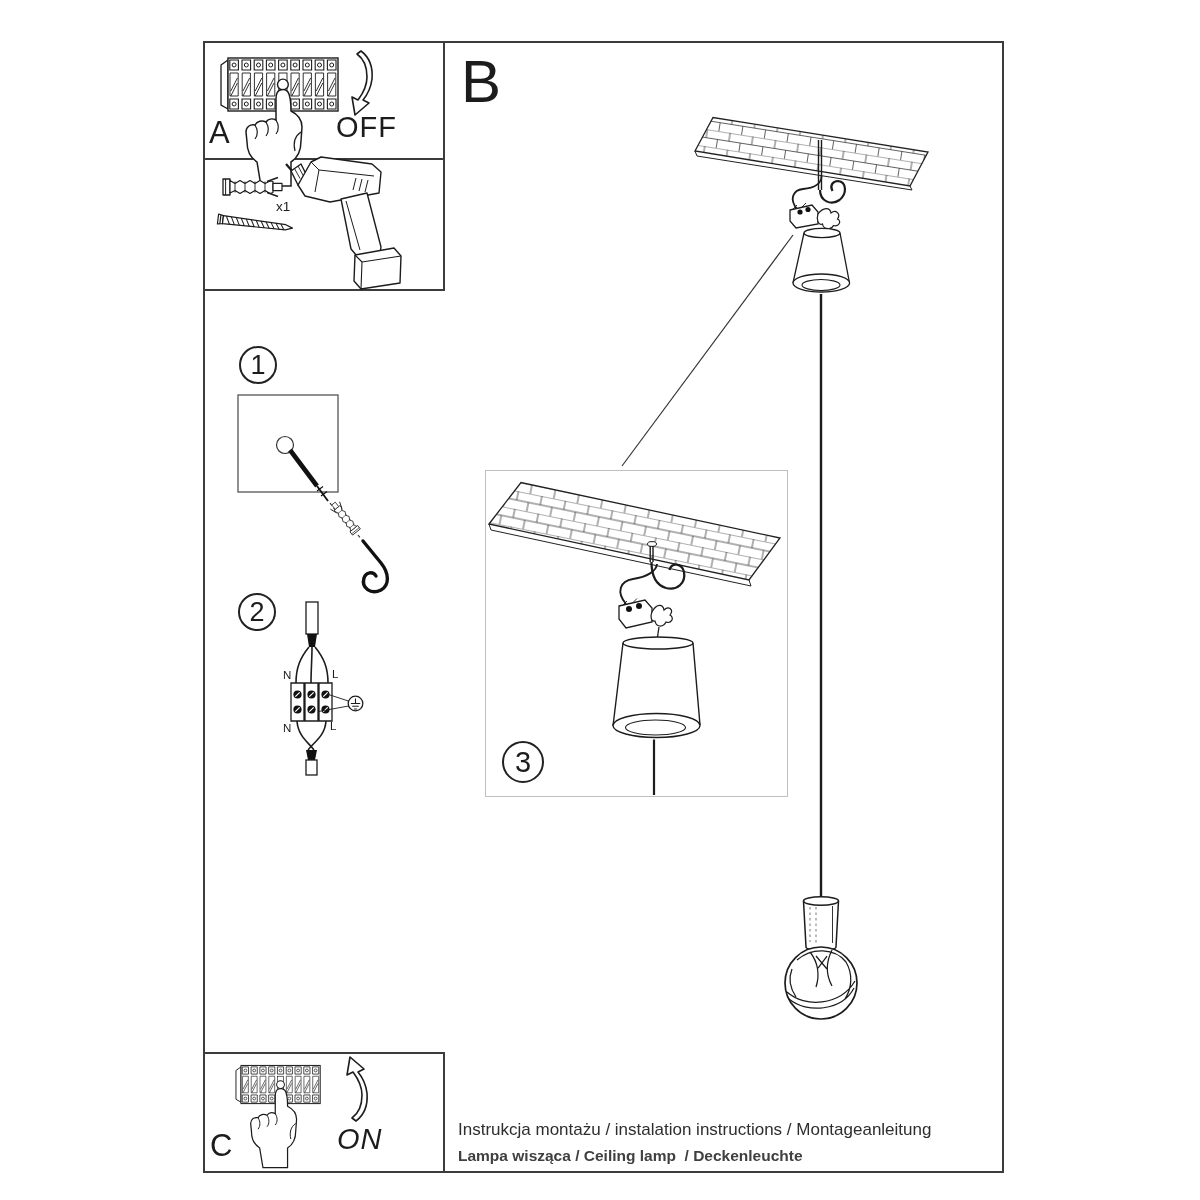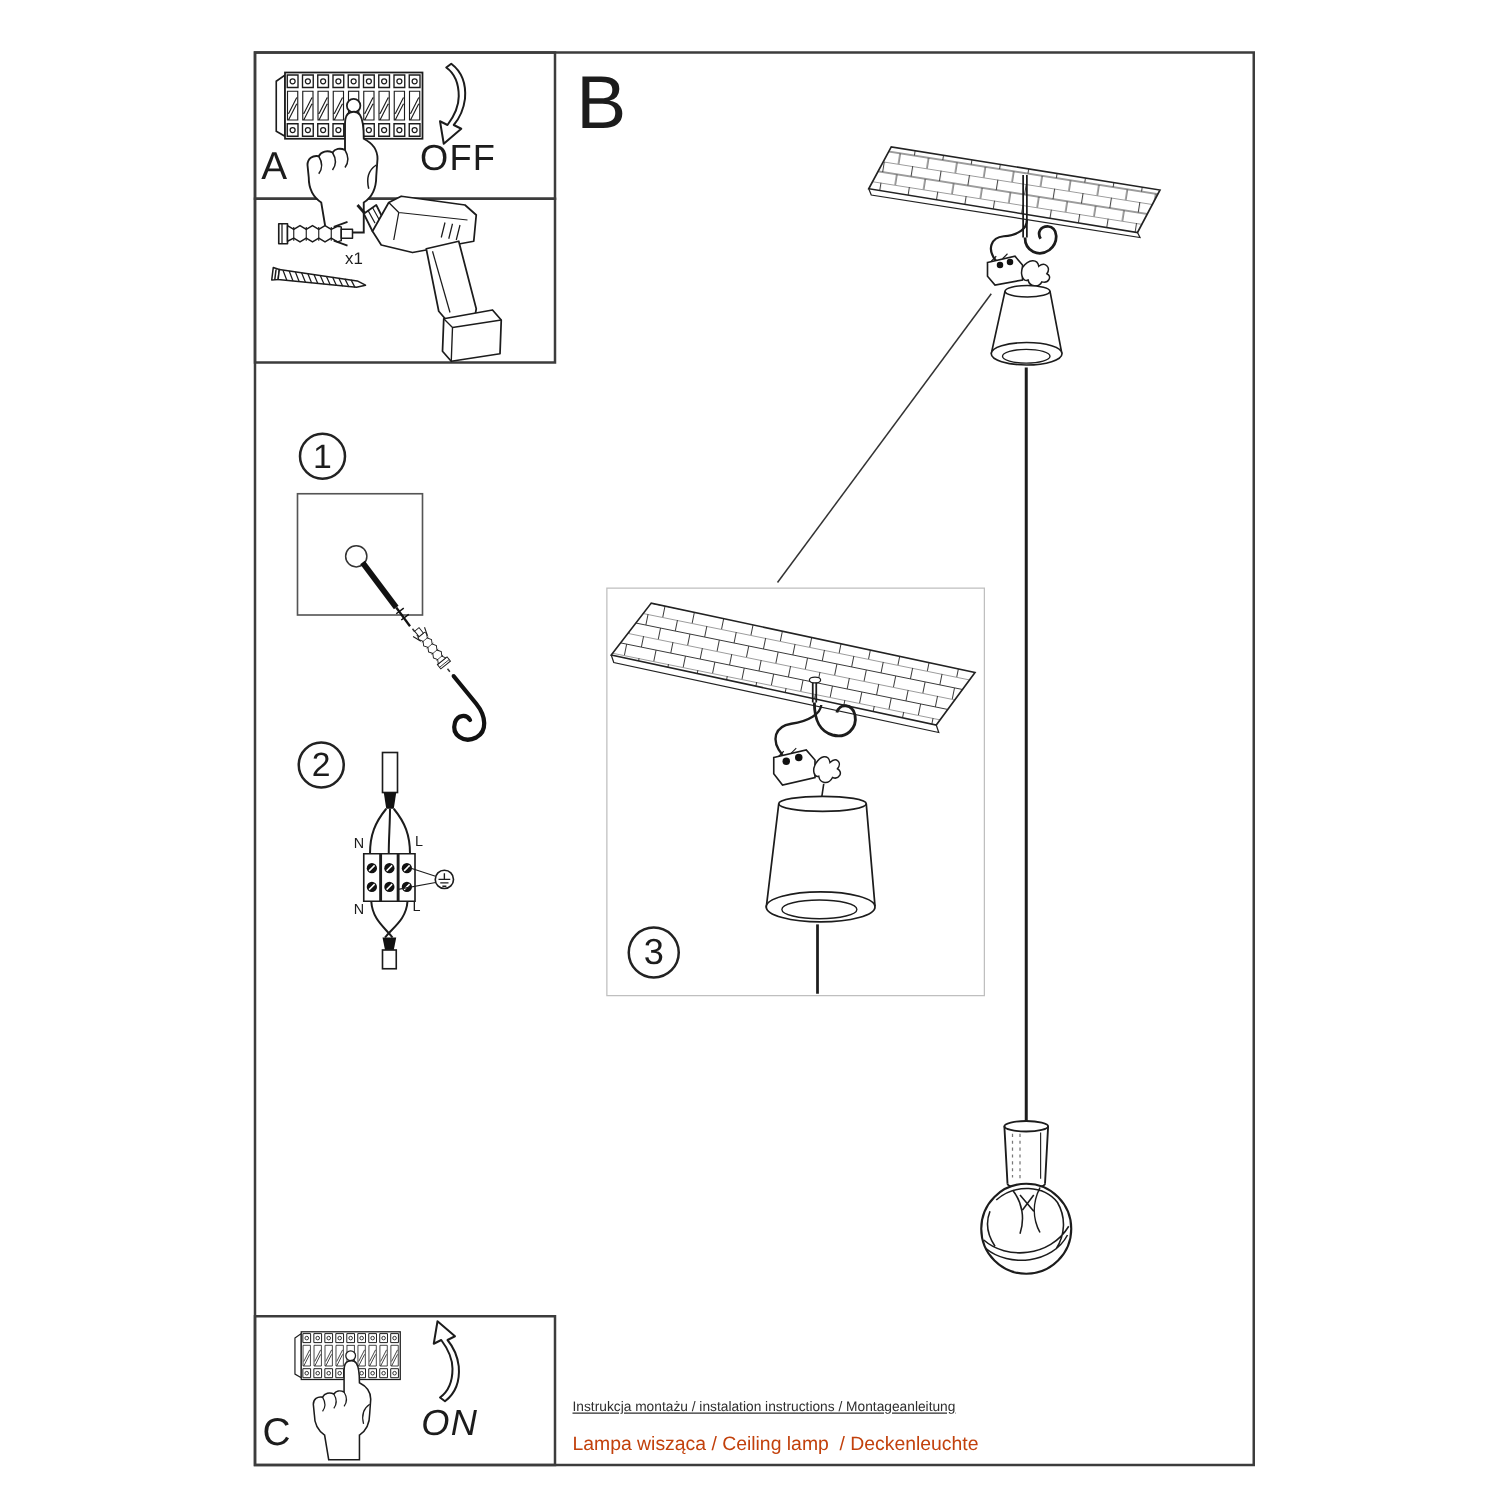--- a/index.html
+++ b/index.html
@@ -289,7 +289,7 @@
   <span class="label" style="left:210px;top:1130px;font-size:31px;">C</span>
   <span class="label" style="left:337px;top:1125px;font-size:29px;letter-spacing:1px;font-style:italic;">ON</span>
 
-  <span class="label" style="left:458px;top:1121px;font-size:11px;color:#2e2e2e;text-decoration:underline;">Instrukcja montażu / instalation instructions / Montageanleitung</span>
+  <span class="label" style="left:458px;top:1121px;font-size:17px;color:#2e2e2e;">Instrukcja montażu / instalation instructions / Montageanleitung</span>
   <span class="label" style="left:458px;top:1148px;font-size:15.5px;color:#c2410c;">Lampa wisząca / Ceiling lamp  / Deckenleuchte</span>
 </div>
 

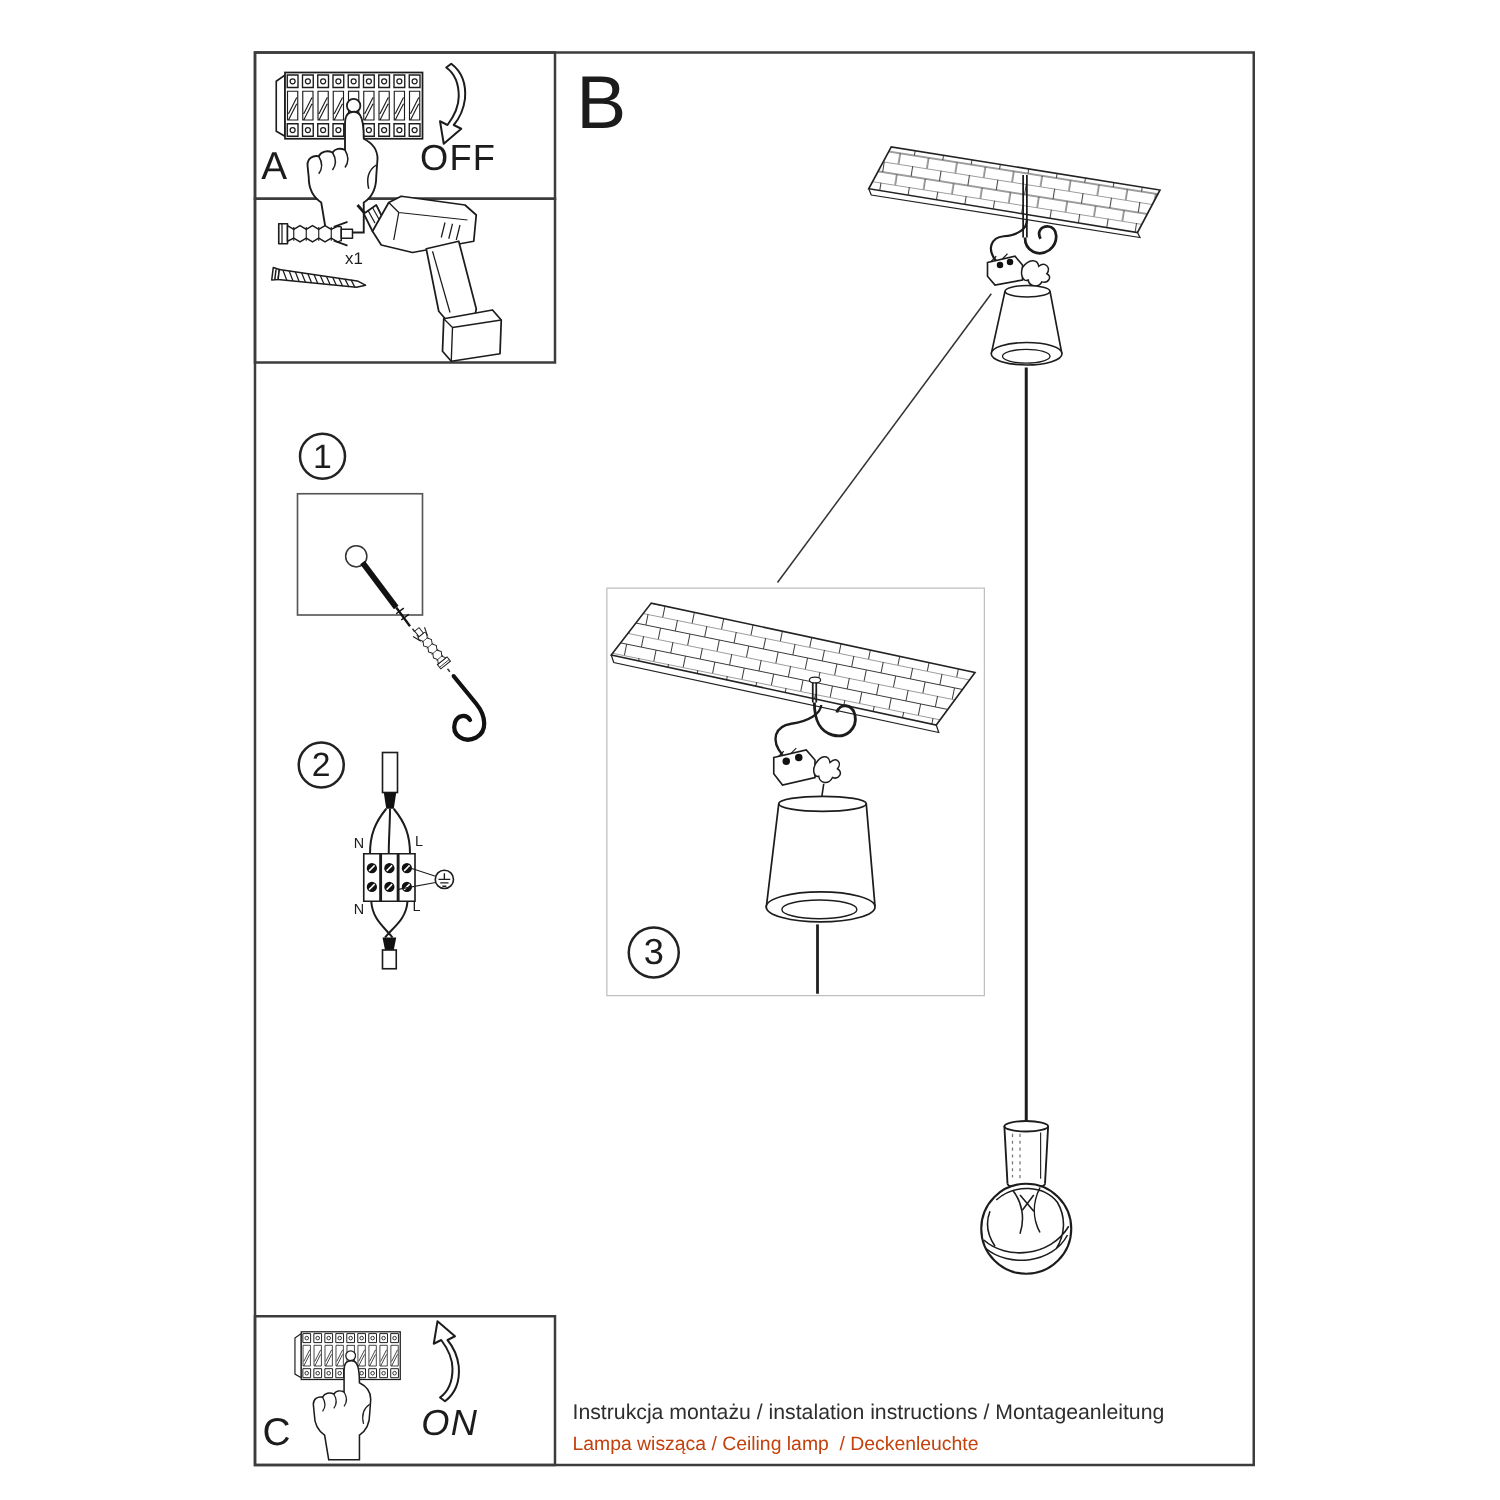--- a/index.html
+++ b/index.html
@@ -290,7 +290,7 @@
   <span class="label" style="left:337px;top:1125px;font-size:29px;letter-spacing:1px;font-style:italic;">ON</span>
 
   <span class="label" style="left:458px;top:1121px;font-size:17px;color:#2e2e2e;">Instrukcja montażu / instalation instructions / Montageanleitung</span>
-  <span class="label" style="left:458px;top:1148px;font-size:15.5px;color:#c2410c;">Lampa wisząca / Ceiling lamp  / Deckenleuchte</span>
+  <span class="label" style="left:458px;top:1148px;font-size:15.5px;color:#404040;font-weight:bold;">Lampa wisząca / Ceiling lamp  / Deckenleuchte</span>
 </div>
 
 </body></html>

